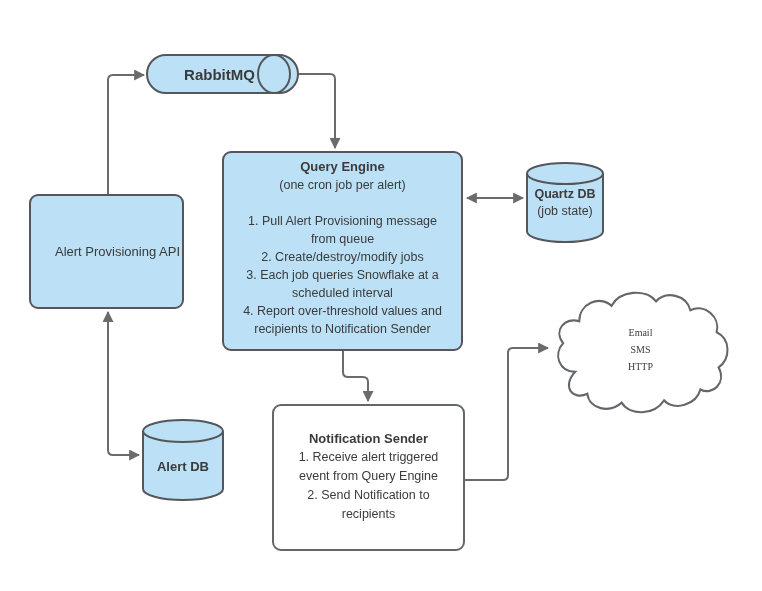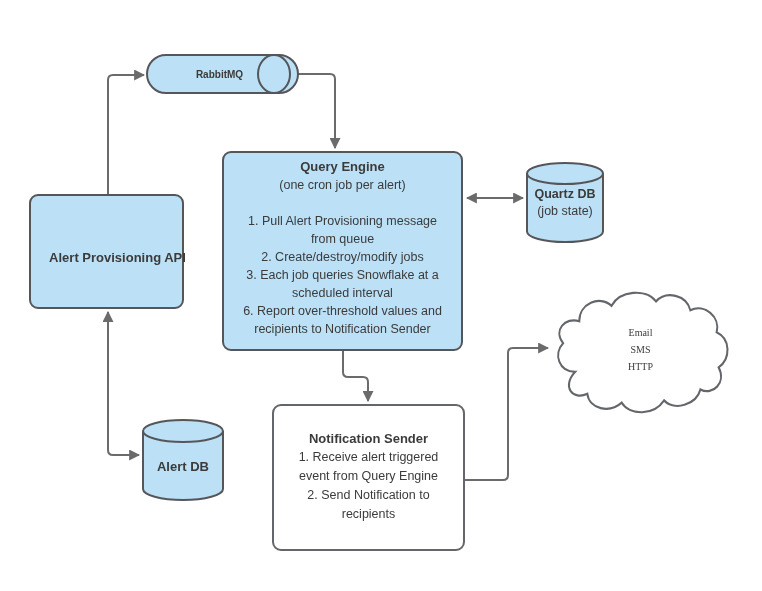--- a/index.html
+++ b/index.html
@@ -20,7 +20,7 @@
   .flex-center{display:flex; align-items:center; justify-content:center;}
   .flex-col{display:flex; flex-direction:column; align-items:center; justify-content:center;}
   .bold{font-weight:bold;}
-  .rabbitmq-label{left:147px; top:55px; width:151px; height:38px; font-size:10px; font-weight:bold; padding-right:6px; box-sizing:border-box;}
+  .rabbitmq-label{left:147px; top:55px; width:151px; height:38px; font-size:15px; font-weight:bold; padding-right:6px; box-sizing:border-box;}
   .query-engine-text{left:223px; top:152px; width:239px; height:198px; padding:6px 18px; box-sizing:border-box; font-size:12.5px; line-height:18px;}
   .qe-title{font-size:13px; line-height:18px;}
   .spacer{height:18px;}

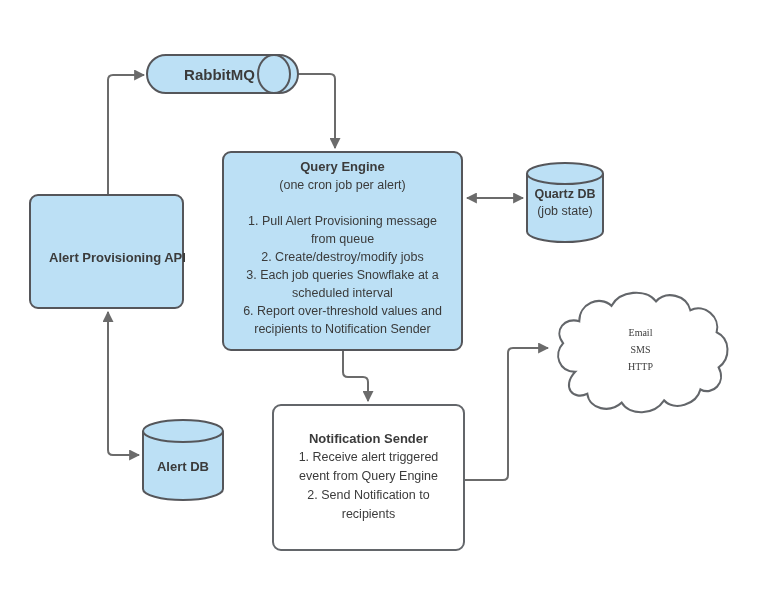--- a/index.html
+++ b/index.html
@@ -25,7 +25,7 @@
   .qe-title{font-size:13px; line-height:18px;}
   .spacer{height:18px;}
   .quartz-label{left:527px; top:163px; width:76px; height:79px; font-size:12.5px; line-height:17px;}
-  .api-label{left:30px; top:201px; width:175px; height:113px; font-size:13px; line-height:19px; font-weight:bold; padding:0 14px; box-sizing:border-box;}
+  .api-label{left:30px; top:195px; width:175px; height:113px; font-size:13px; line-height:19px; font-weight:normal; padding:0 14px; box-sizing:border-box;}
   .alertdb-label{left:143px; top:420px; width:80px; height:92px; font-size:13px; font-weight:bold;}
   .notification-text{left:273px; top:405px; width:191px; height:145px; padding:24px 10px 0; box-sizing:border-box; font-size:12.5px; line-height:19px;}
   .ns-title{font-size:13px; line-height:19px;}

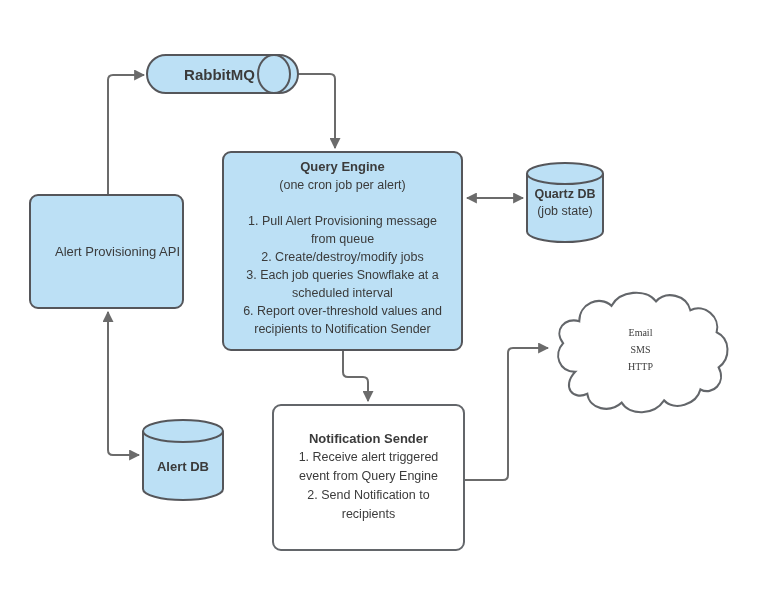--- a/index.html
+++ b/index.html
@@ -85,7 +85,7 @@
     <div>1. Pull Alert Provisioning message from queue</div>
     <div>2. Create/destroy/modify jobs</div>
     <div>3. Each job queries Snowflake at a scheduled interval</div>
-    <div>6. Report over-threshold values and recipients to Notification Sender</div>
+    <div>4. Report over-threshold values and recipients to Notification Sender</div>
   </div>
 
   <div class="overlay flex-col quartz-label">

